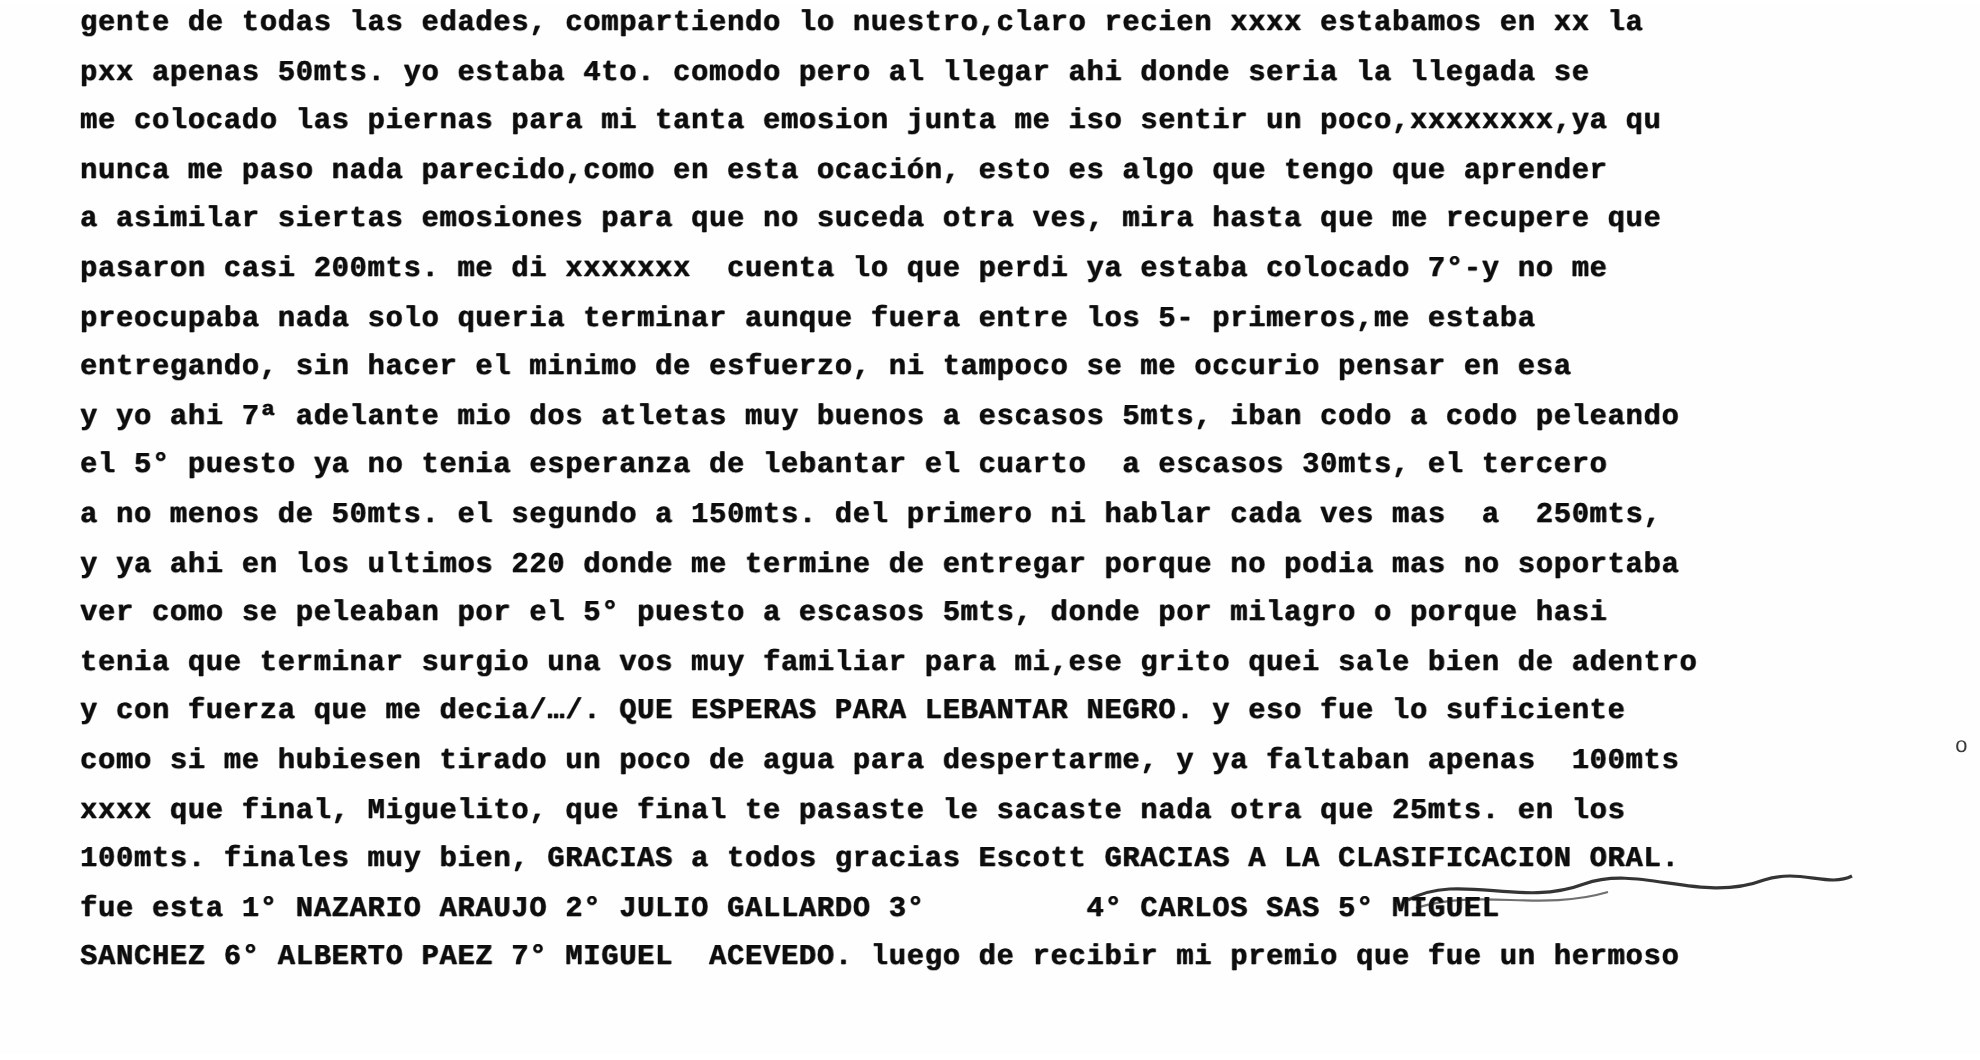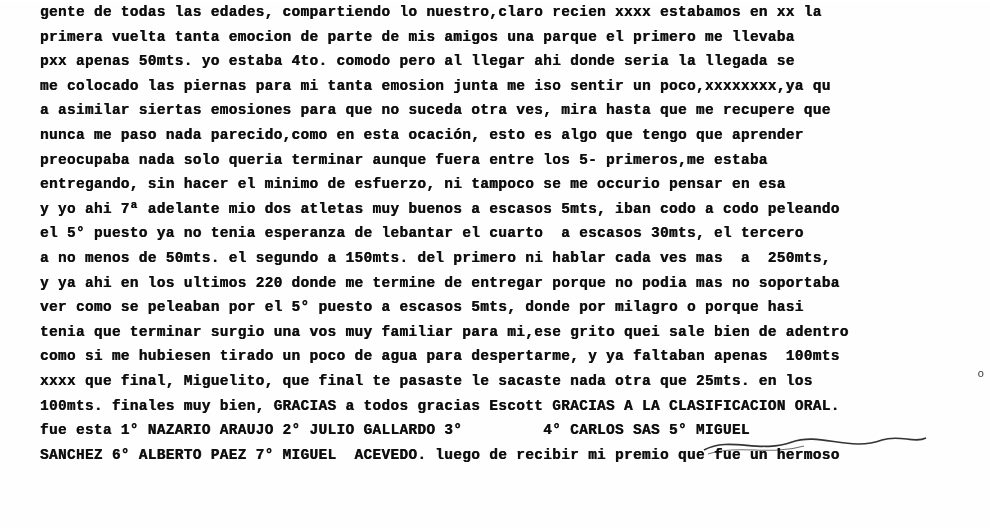--- a/index.html
+++ b/index.html
@@ -70,7 +70,6 @@
 
   <div class="doc-body">
     <div class="line">gente de todas las edades, compartiendo lo nuestro,claro recien xxxx estabamos en xx la</div>
-    <div class="line">primera vuelta tanta emocion de parte de mis amigos una parque el primero me llevaba</div>
     <div class="line">pxx apenas 50mts. yo estaba 4to. comodo pero al llegar ahi donde seria la llegada se</div>
     <div class="line">me colocado las piernas para mi tanta emosion junta me iso sentir un poco,xxxxxxxx,ya qu</div>
     <div class="line">a asimilar siertas emosiones para que no suceda otra ves, mira hasta que me recupere que</div>

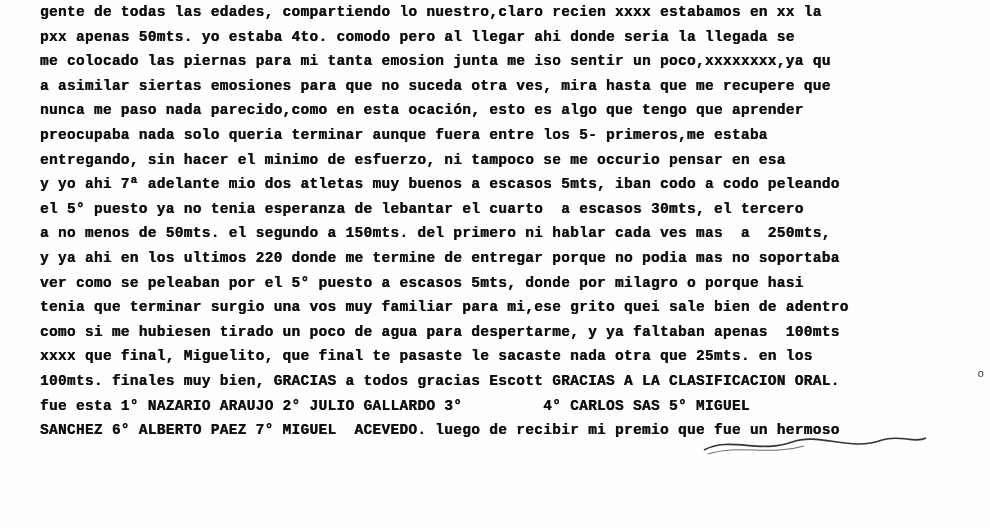--- a/index.html
+++ b/index.html
@@ -72,8 +72,8 @@
     <div class="line">gente de todas las edades, compartiendo lo nuestro,claro recien xxxx estabamos en xx la</div>
     <div class="line">pxx apenas 50mts. yo estaba 4to. comodo pero al llegar ahi donde seria la llegada se</div>
     <div class="line">me colocado las piernas para mi tanta emosion junta me iso sentir un poco,xxxxxxxx,ya qu</div>
+    <div class="line">nunca me paso nada parecido,como en esta ocación, esto es algo que tengo que aprender</div>
     <div class="line">a asimilar siertas emosiones para que no suceda otra ves, mira hasta que me recupere que</div>
-    <div class="line">nunca me paso nada parecido,como en esta ocación, esto es algo que tengo que aprender</div>
     <div class="line">preocupaba nada solo queria terminar aunque fuera entre los 5- primeros,me estaba</div>
     <div class="line">entregando, sin hacer el minimo de esfuerzo, ni tampoco se me occurio pensar en esa</div>
     <div class="line">y yo ahi 7ª adelante mio dos atletas muy buenos a escasos 5mts, iban codo a codo peleando</div>

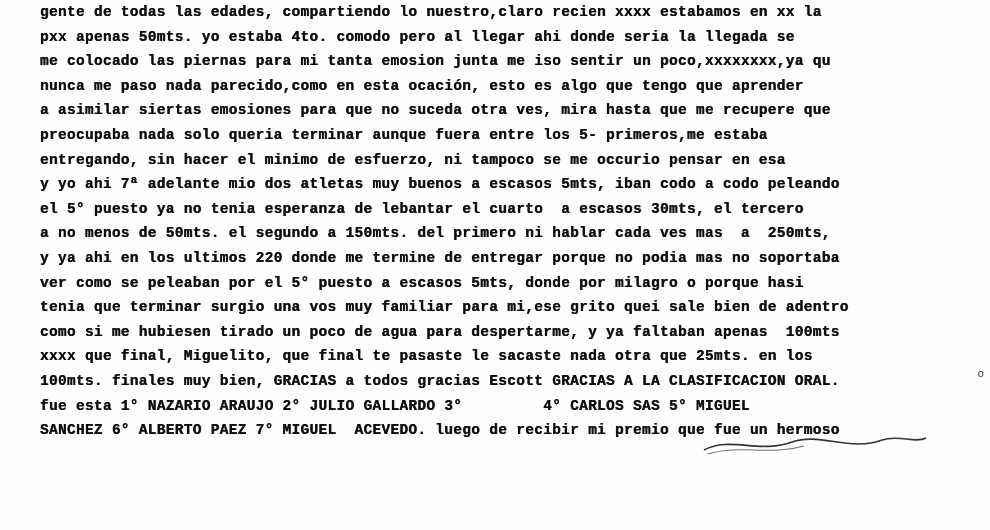--- a/index.html
+++ b/index.html
@@ -74,6 +74,7 @@
     <div class="line">me colocado las piernas para mi tanta emosion junta me iso sentir un poco,xxxxxxxx,ya qu</div>
     <div class="line">nunca me paso nada parecido,como en esta ocación, esto es algo que tengo que aprender</div>
     <div class="line">a asimilar siertas emosiones para que no suceda otra ves, mira hasta que me recupere que</div>
+    <div class="line">pasaron casi 200mts. me di xxxxxxx  cuenta lo que perdi ya estaba colocado 7°-y no me</div>
     <div class="line">preocupaba nada solo queria terminar aunque fuera entre los 5- primeros,me estaba</div>
     <div class="line">entregando, sin hacer el minimo de esfuerzo, ni tampoco se me occurio pensar en esa</div>
     <div class="line">y yo ahi 7ª adelante mio dos atletas muy buenos a escasos 5mts, iban codo a codo peleando</div>

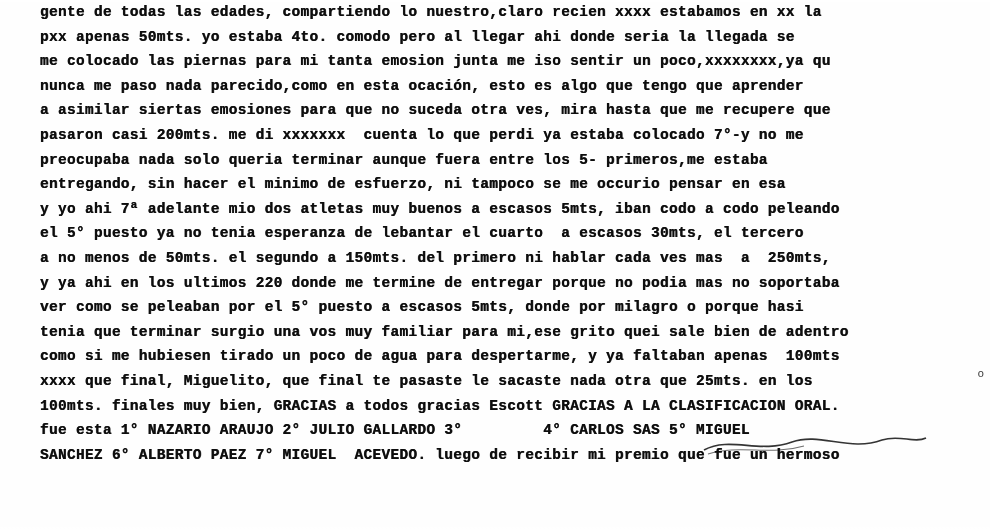--- a/index.html
+++ b/index.html
@@ -83,6 +83,7 @@
     <div class="line">y ya ahi en los ultimos 220 donde me termine de entregar porque no podia mas no soportaba</div>
     <div class="line">ver como se peleaban por el 5° puesto a escasos 5mts, donde por milagro o porque hasi</div>
     <div class="line">tenia que terminar surgio una vos muy familiar para mi,ese grito quei sale bien de adentro</div>
+    <div class="line">y con fuerza que me decia/…/. QUE ESPERAS PARA LEBANTAR NEGRO. y eso fue lo suficiente</div>
     <div class="line">como si me hubiesen tirado un poco de agua para despertarme, y ya faltaban apenas  100mts</div>
     <div class="line">xxxx que final, Miguelito, que final te pasaste le sacaste nada otra que 25mts. en los</div>
     <div class="line">100mts. finales muy bien, GRACIAS a todos gracias Escott GRACIAS A LA CLASIFICACION ORAL.</div>

